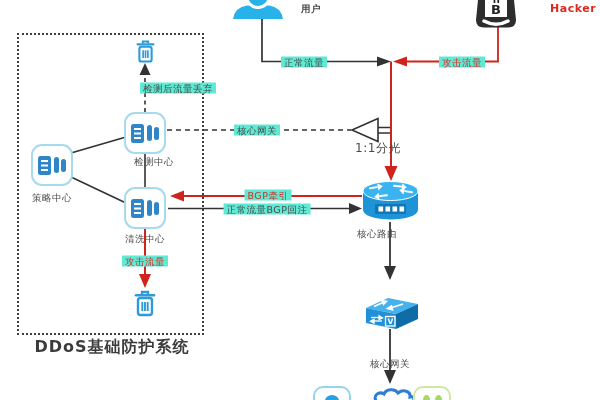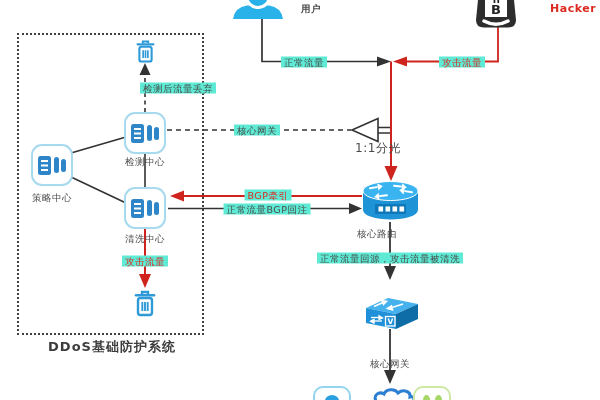--- a/index.html
+++ b/index.html
@@ -149,7 +149,7 @@
         <i class="b2"></i>
       </span>
   </div>
-  <div class="lbl" style="left:145px; top:161px;">检测中心</div>
+  <div class="lbl" style="left:154px; top:161px;">检测中心</div>
 
   <div class="cnode" style="left:31px; top:144px;">
     <span class="doc"></span>

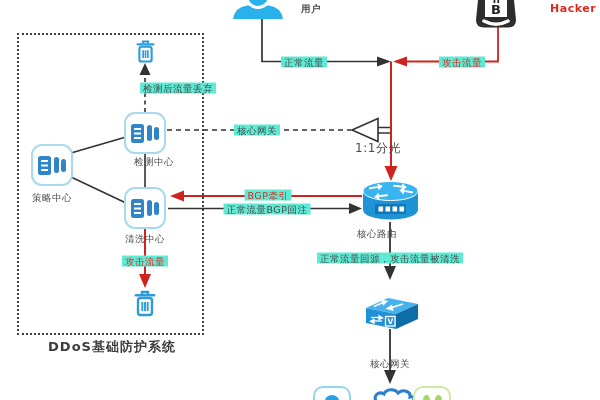--- a/index.html
+++ b/index.html
@@ -213,7 +213,6 @@
   </svg>
   <div class="lbl" style="left:377px; top:233px;">核心路由</div>
 
-  <div class="lbl onln" style="left:390px; top:258px;">正常流量回源，攻击流量被清洗</div>
 
   <svg class="abs" style="left:361px; top:293px; z-index:3" width="58" height="38" viewBox="0 0 58 38">
     <polygon points="5,15 27,5 57,11 35,21" fill="#45b2ee"></polygon>

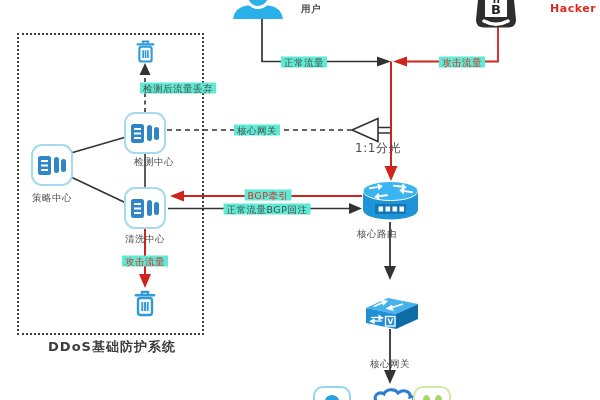--- a/index.html
+++ b/index.html
@@ -28,7 +28,7 @@
   .lbl.onln { background:#5eead4; padding:0 3px; }
   .lbl.red  { color:#dd2a20; }
   .lbl.bold { font-weight:bold; }
-  .lbl.title{ font-size:13px; font-weight:bold; color:#3c3c3c; letter-spacing:1px; }
+  .lbl.title{ font-size:16px; font-weight:bold; color:#3c3c3c; letter-spacing:1px; }
   .lbl.small{ font-size:12px; }
   .lbl.left { transform:none; }
 

